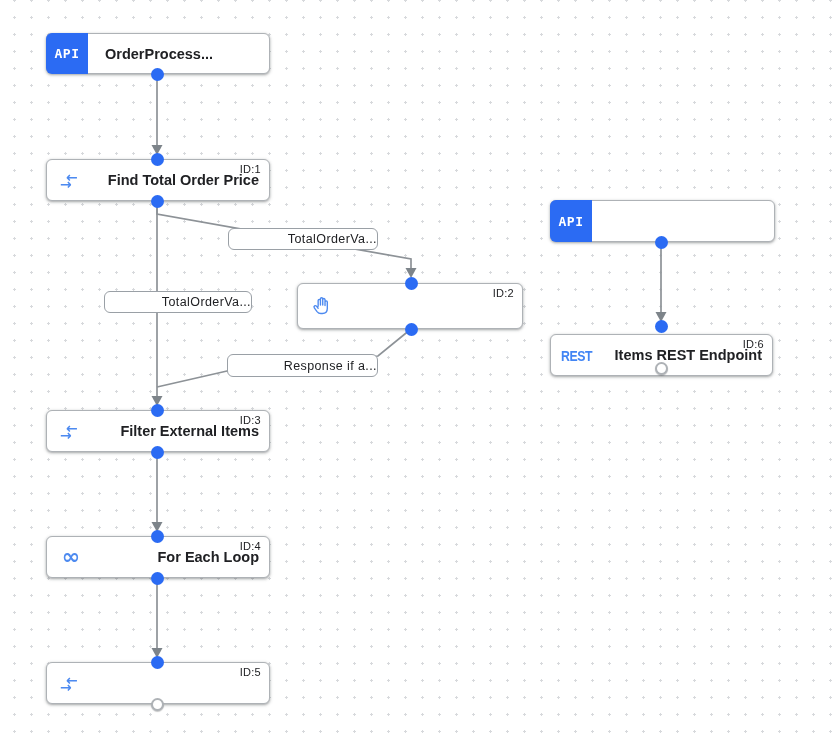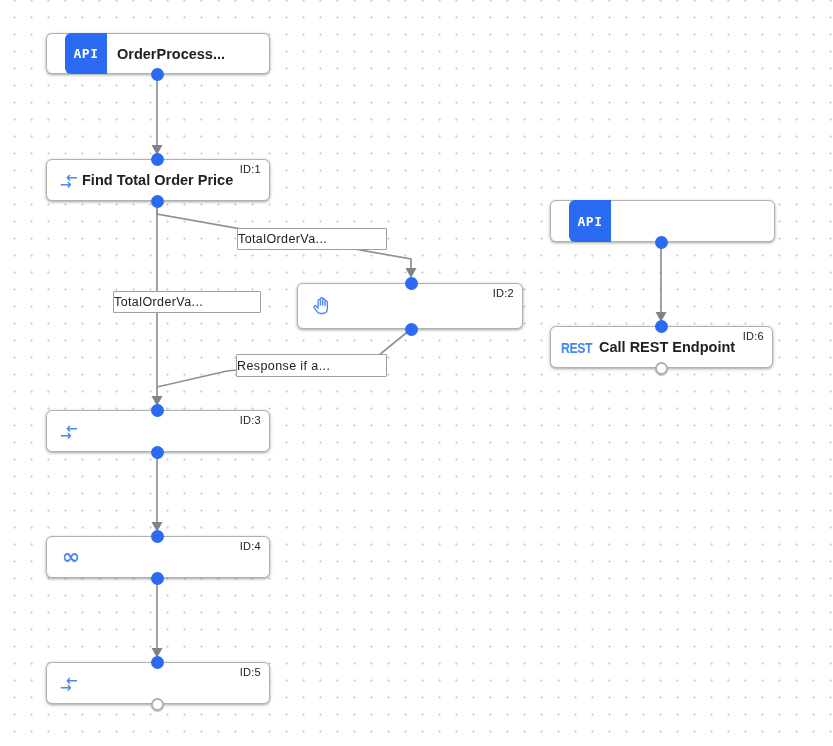--- a/index.html
+++ b/index.html
@@ -50,7 +50,7 @@
     background:#2b6bf3; border-radius:6px 0 0 6px;
     display:flex; align-items:center; justify-content:center;
     color:#fff; font-family:"DejaVu Sans Mono", monospace;
-    font-weight:bold; font-size:13px; letter-spacing:0.5px;margin-left:19px;
+    font-weight:bold; font-size:13px; letter-spacing:0.5px;
   }
   .trigger { padding-left:42px; }
 

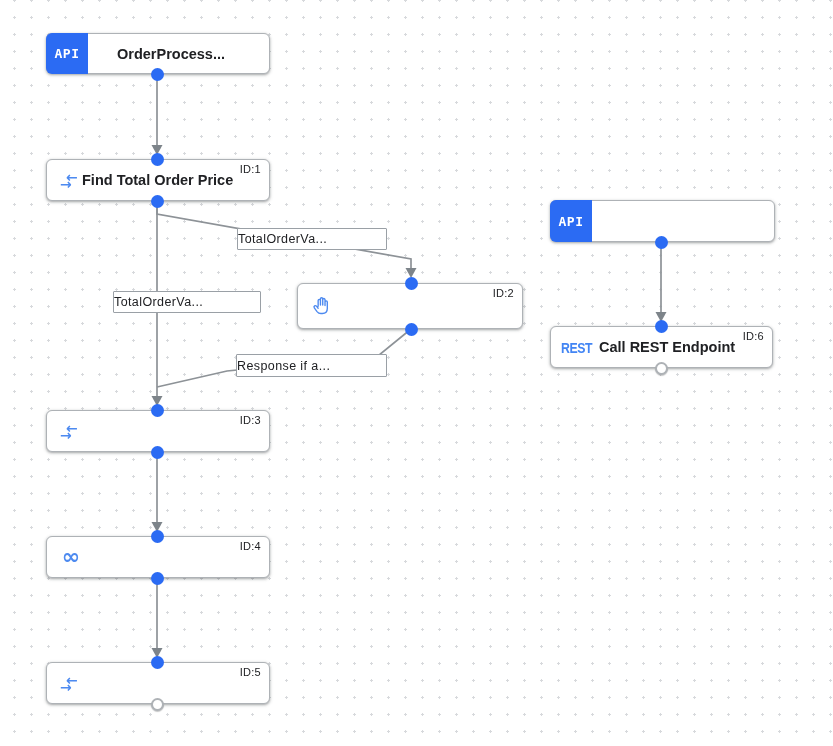--- a/index.html
+++ b/index.html
@@ -43,7 +43,7 @@
     white-space:nowrap; overflow:hidden;
     padding-right:10px;
   }
-  .trigger .node-title { text-align:left; padding-left:28px; }
+  .trigger .node-title { text-align:left; padding-left:16px; }
 
   .api-badge {
     position:absolute; left:-1px; top:-1px; bottom:-1px; width:42px;

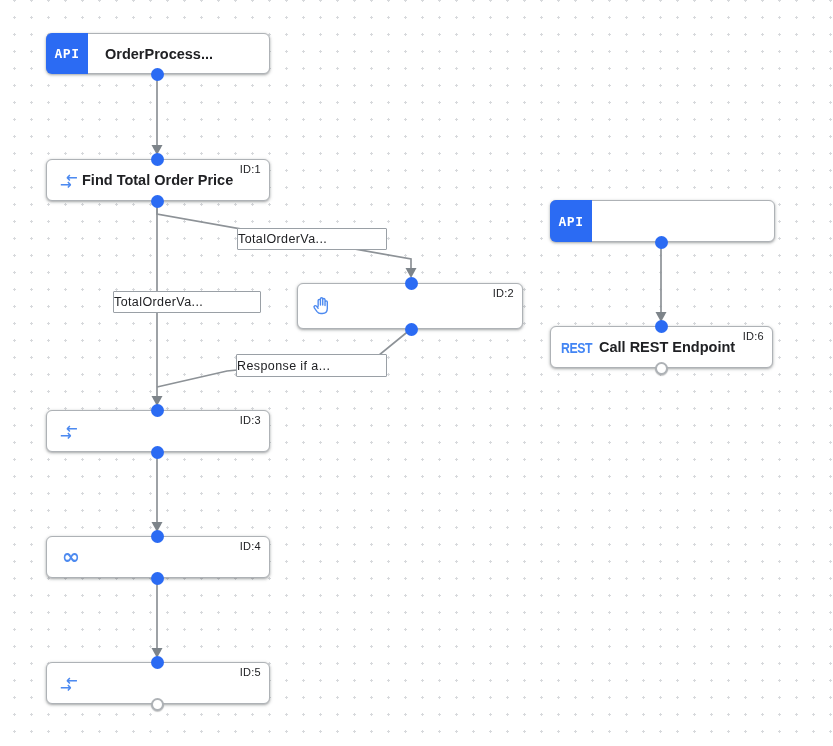--- a/index.html
+++ b/index.html
@@ -38,7 +38,7 @@
   .n-callrest { left:550px; top:326px; width:223px; height:42px; }
 
   .node-title {
-    flex:1; text-align:left;
+    flex:1; text-align:right;
     font-size:14.5px; font-weight:bold; color:#202124;
     white-space:nowrap; overflow:hidden;
     padding-right:10px;

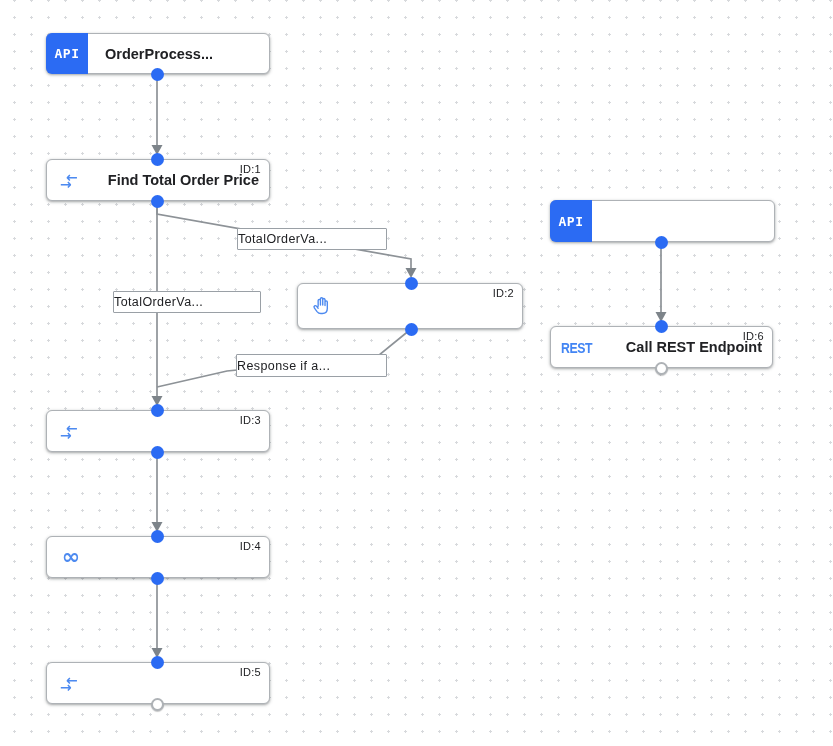--- a/index.html
+++ b/index.html
@@ -95,11 +95,10 @@
   
   .edge-label {
     position:absolute; z-index:3;
-    background:#fff; border:1px solid #9aa0a6; border-radius:1px;
-    display:flex; align-items:center; justify-content:flex-start;
+    background:#fff; border:1px solid #9aa0a6; border-radius:6px;
+    display:flex; align-items:center; justify-content:flex-end;
     font-size:12.5px; color:#202124; letter-spacing:0.4px;
     white-space:nowrap;
-    margin-left:9px;
   }
   .el-1 { left:228px; top:228px; width:150px; height:22px; }
   .el-2 { left:104px; top:291px; width:148px; height:22px; }

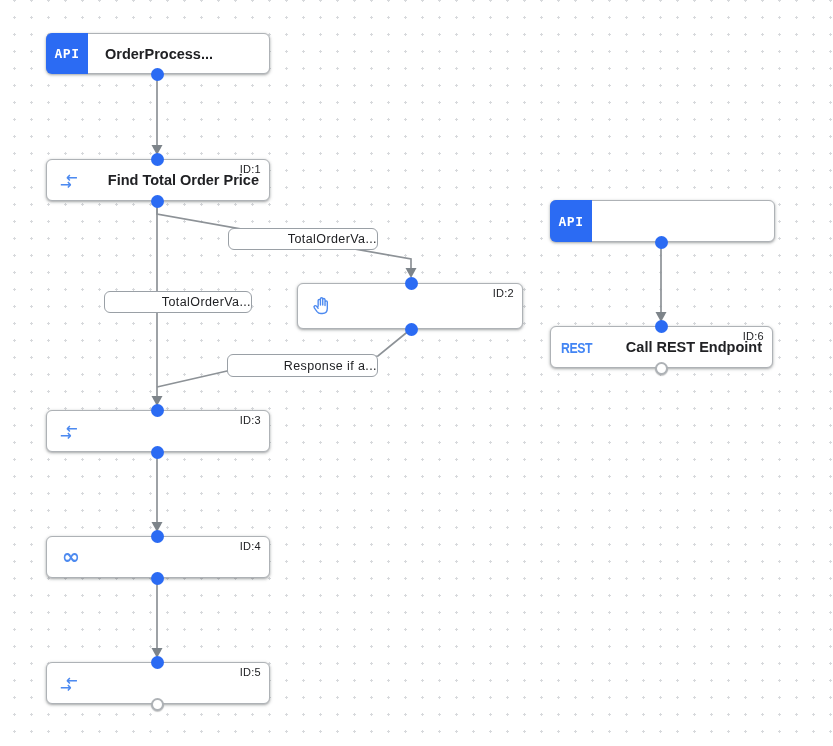--- a/index.html
+++ b/index.html
@@ -35,7 +35,7 @@
   .n-foreach  { left:46px;  top:536px; width:224px; height:42px; }
   .n-build    { left:46px;  top:662px; width:224px; height:42px; }
   .n-report   { left:550px; top:200px; width:225px; height:42px; }
-  .n-callrest { left:550px; top:326px; width:223px; height:42px; }
+  .n-callrest { left:550px; top:334px; width:223px; height:42px; }
 
   .node-title {
     flex:1; text-align:right;

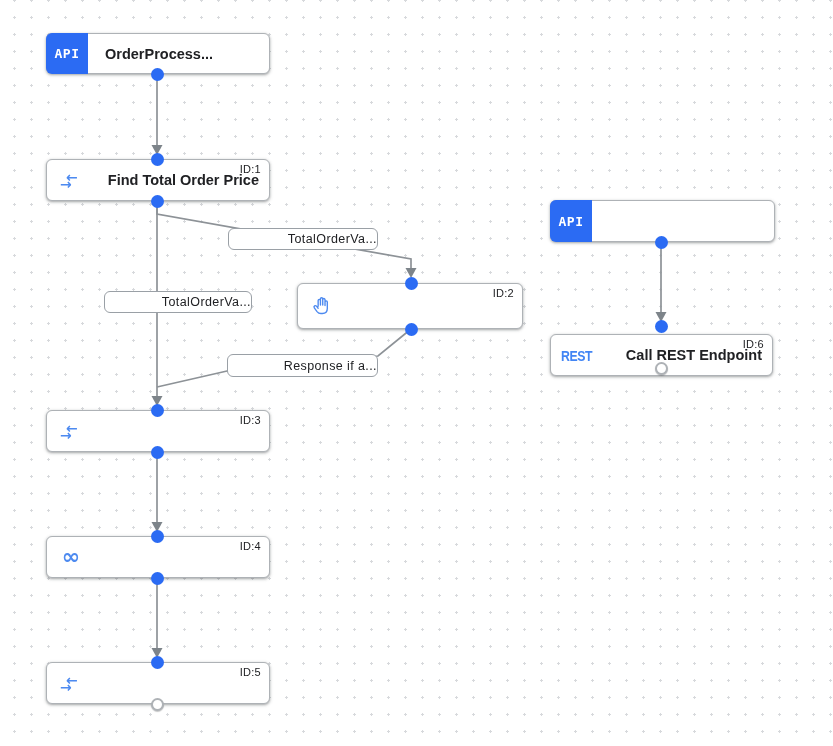--- a/index.html
+++ b/index.html
@@ -194,7 +194,7 @@
 
   <div class="node n-callrest">
     <span class="rest-badge">REST</span>
-    <div class="node-title">Call REST Endpoint</div>
+    <div class="node-title">Items REST Endpoint</div>
     <span class="id-tag">ID:6</span>
   </div>
 

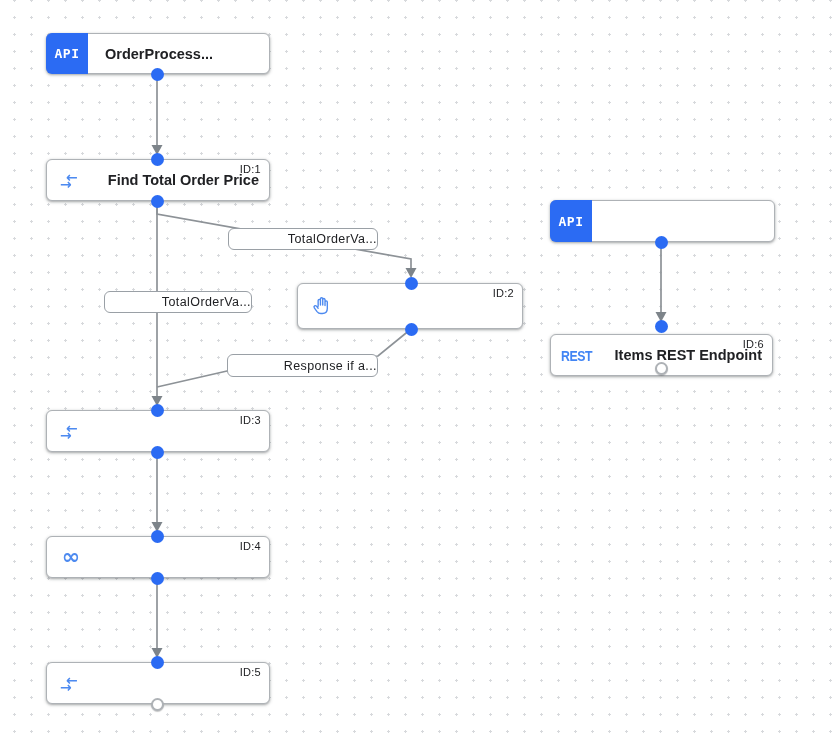--- a/index.html
+++ b/index.html
@@ -166,6 +166,7 @@
         <span class="ar ar-l">←</span>
       </div>
     </div>
+    <div class="node-title">Filter External Items</div>
     <span class="id-tag">ID:3</span>
   </div>
 

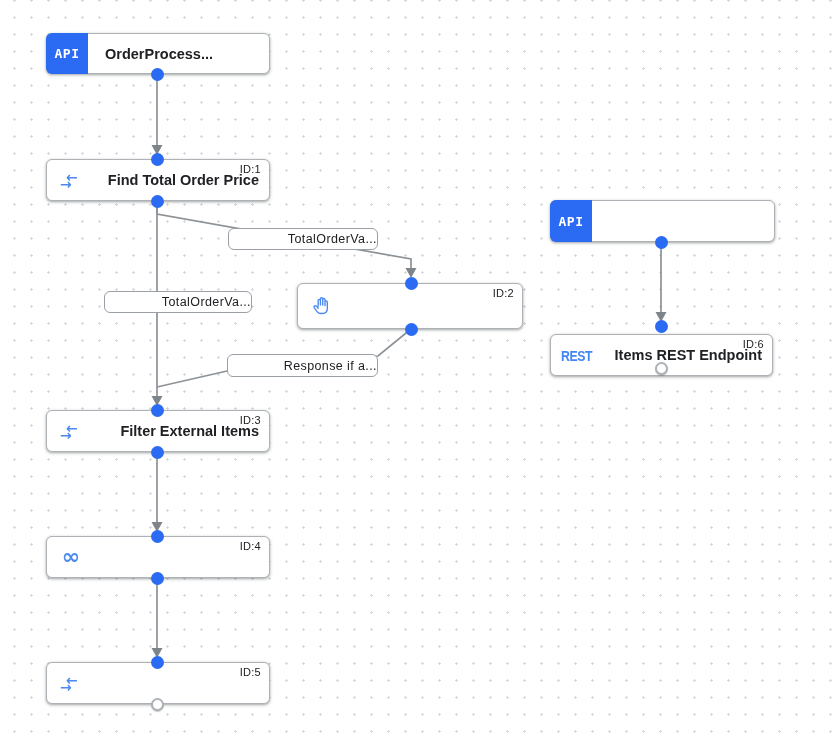--- a/index.html
+++ b/index.html
@@ -174,6 +174,7 @@
     <div class="icon-box">
       <span class="inf-icon">∞</span>
     </div>
+    <div class="node-title">For Each Loop</div>
     <span class="id-tag">ID:4</span>
   </div>
 

